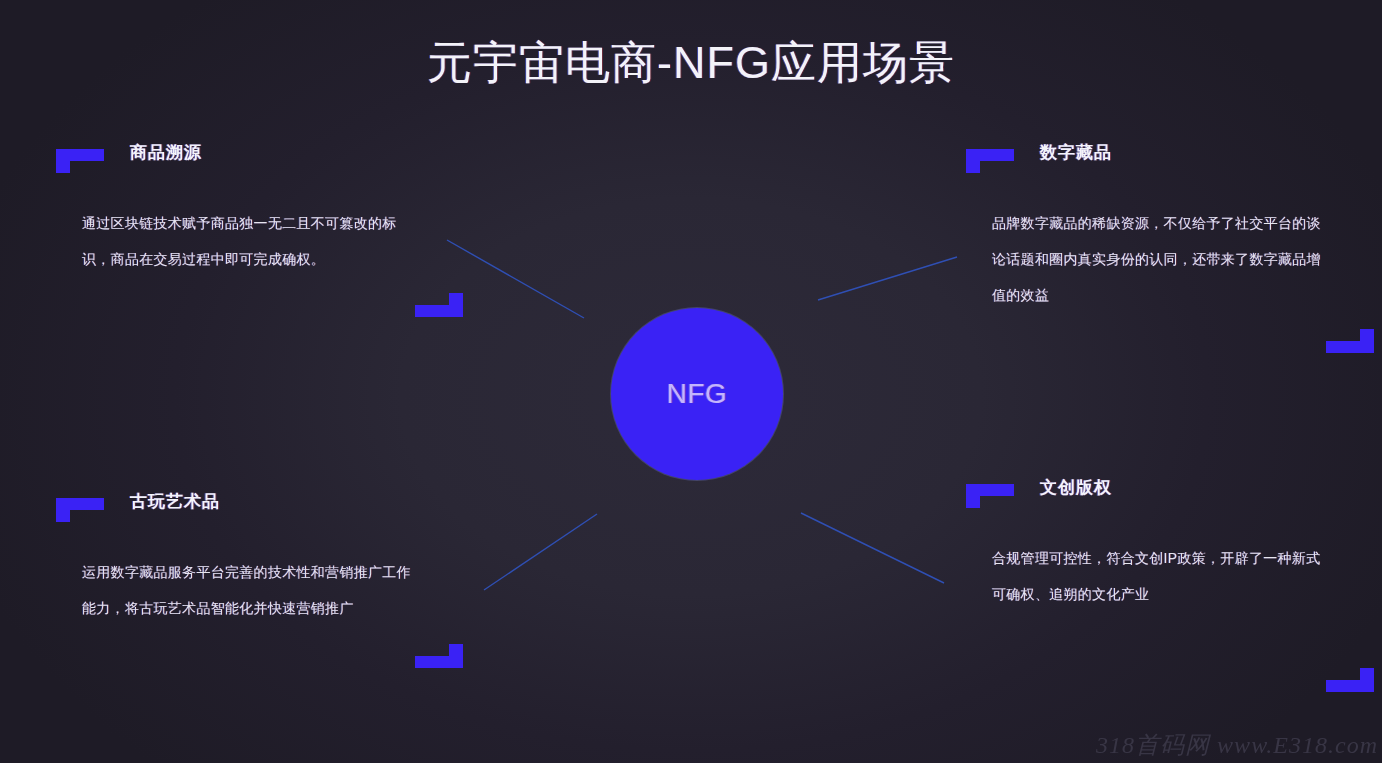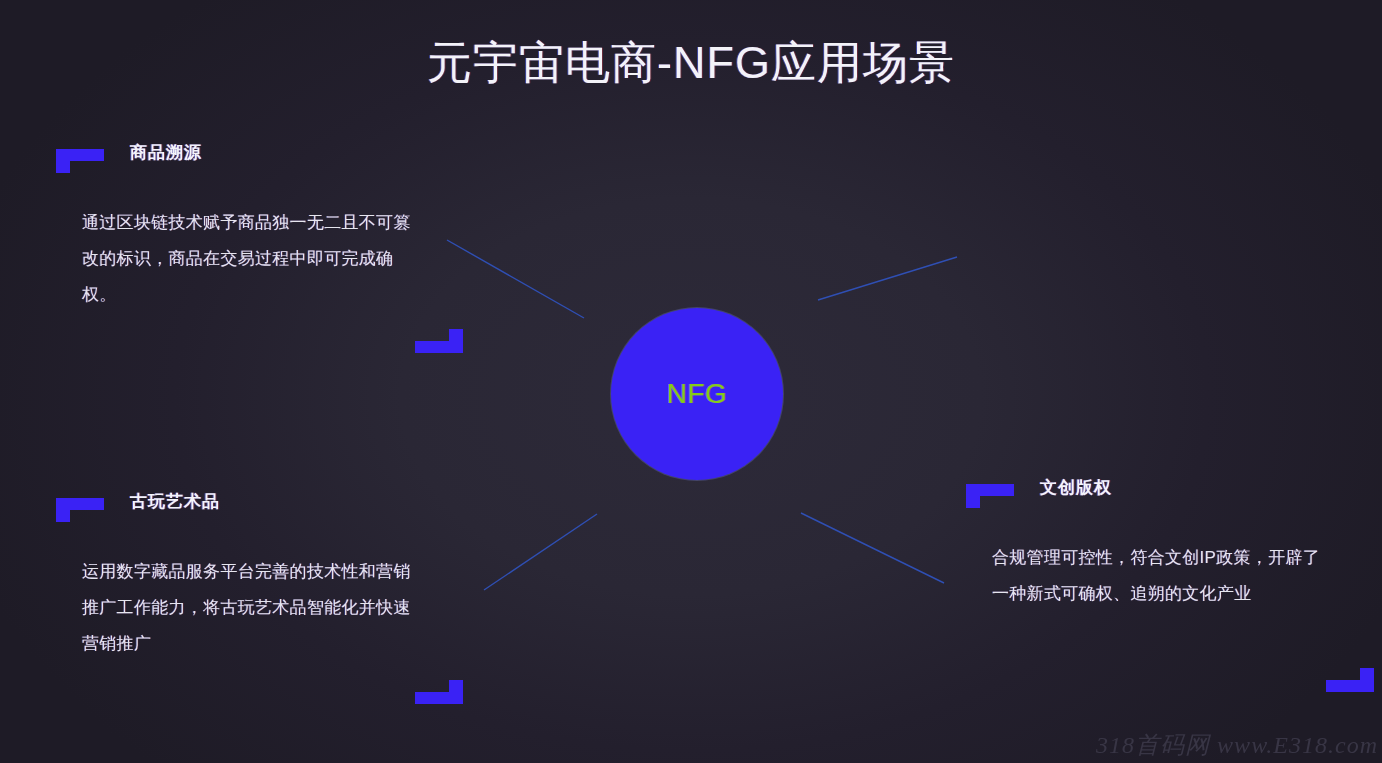--- a/index.html
+++ b/index.html
@@ -184,6 +184,24 @@
     </div>
   </div>
 
+  <div class="card tr">
+    <div class="card-head">
+      <span class="bracket top">
+        <i class="bar h"></i>
+          <i class="bar v"></i>
+      </span>
+      <span class="card-title">数字藏品</span>
+    </div>
+    <div class="card-body">
+      <p>品牌数字藏品的稀缺资源，不仅给予了社交平台的谈论话题和圈内真实身份的认同，还带来了数字藏品增值的效益</p>
+    </div>
+    <div class="card-foot">
+      <span class="bracket bot">
+        <i class="bar h"></i>
+          <i class="bar v"></i>
+      </span>
+    </div>
+  </div>
 
   <div class="card bl">
     <div class="card-head">

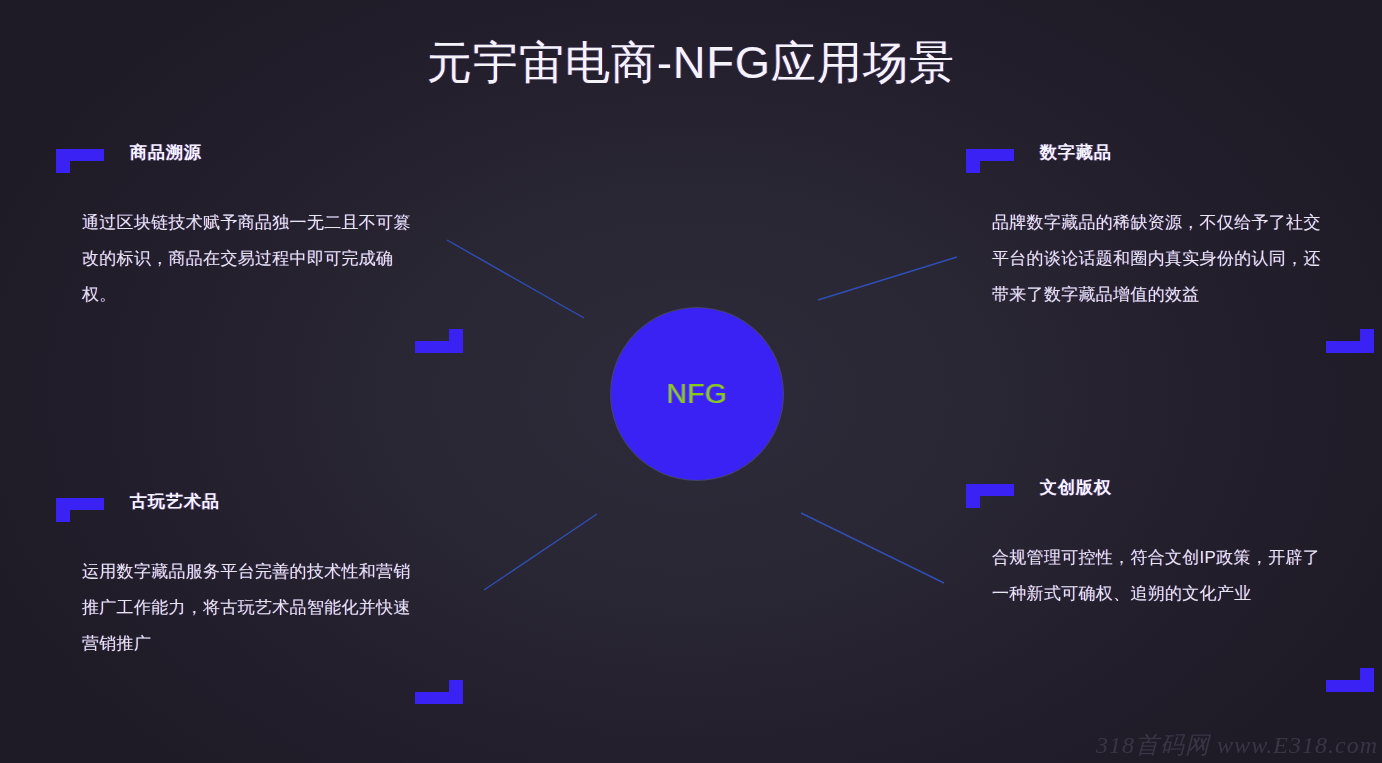--- a/index.html
+++ b/index.html
@@ -109,7 +109,7 @@
     margin-top:20px;
     padding-left:26px;
     color:#e6e6ee;
-    font-size:17px;
+    font-size:14px;
     line-height:36px;
     letter-spacing:.3px;
     text-shadow:-0.7px 0 rgba(90,110,255,.45), 0.7px 0 rgba(255,70,90,.25);

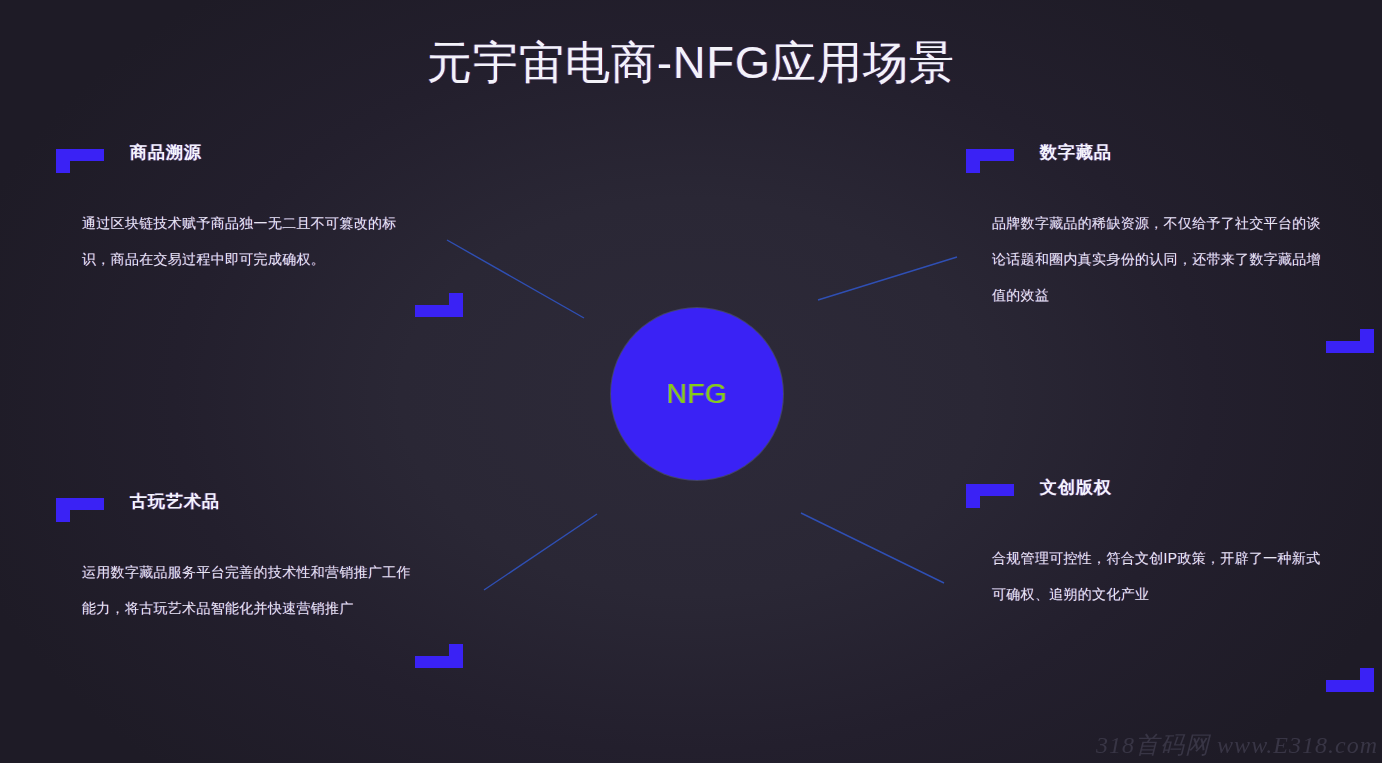--- a/index.html
+++ b/index.html
@@ -57,7 +57,7 @@
     box-shadow:0 0 0 1px rgba(140,150,255,.25);
   }
   #center-node .label {
-    color:#84cc16;
+    color:#c4b5fd;
     font-size:28px;
     letter-spacing:.5px;
     text-shadow:-1px 0 rgba(120,140,255,.6), 1px 0 rgba(255,90,110,.35);

